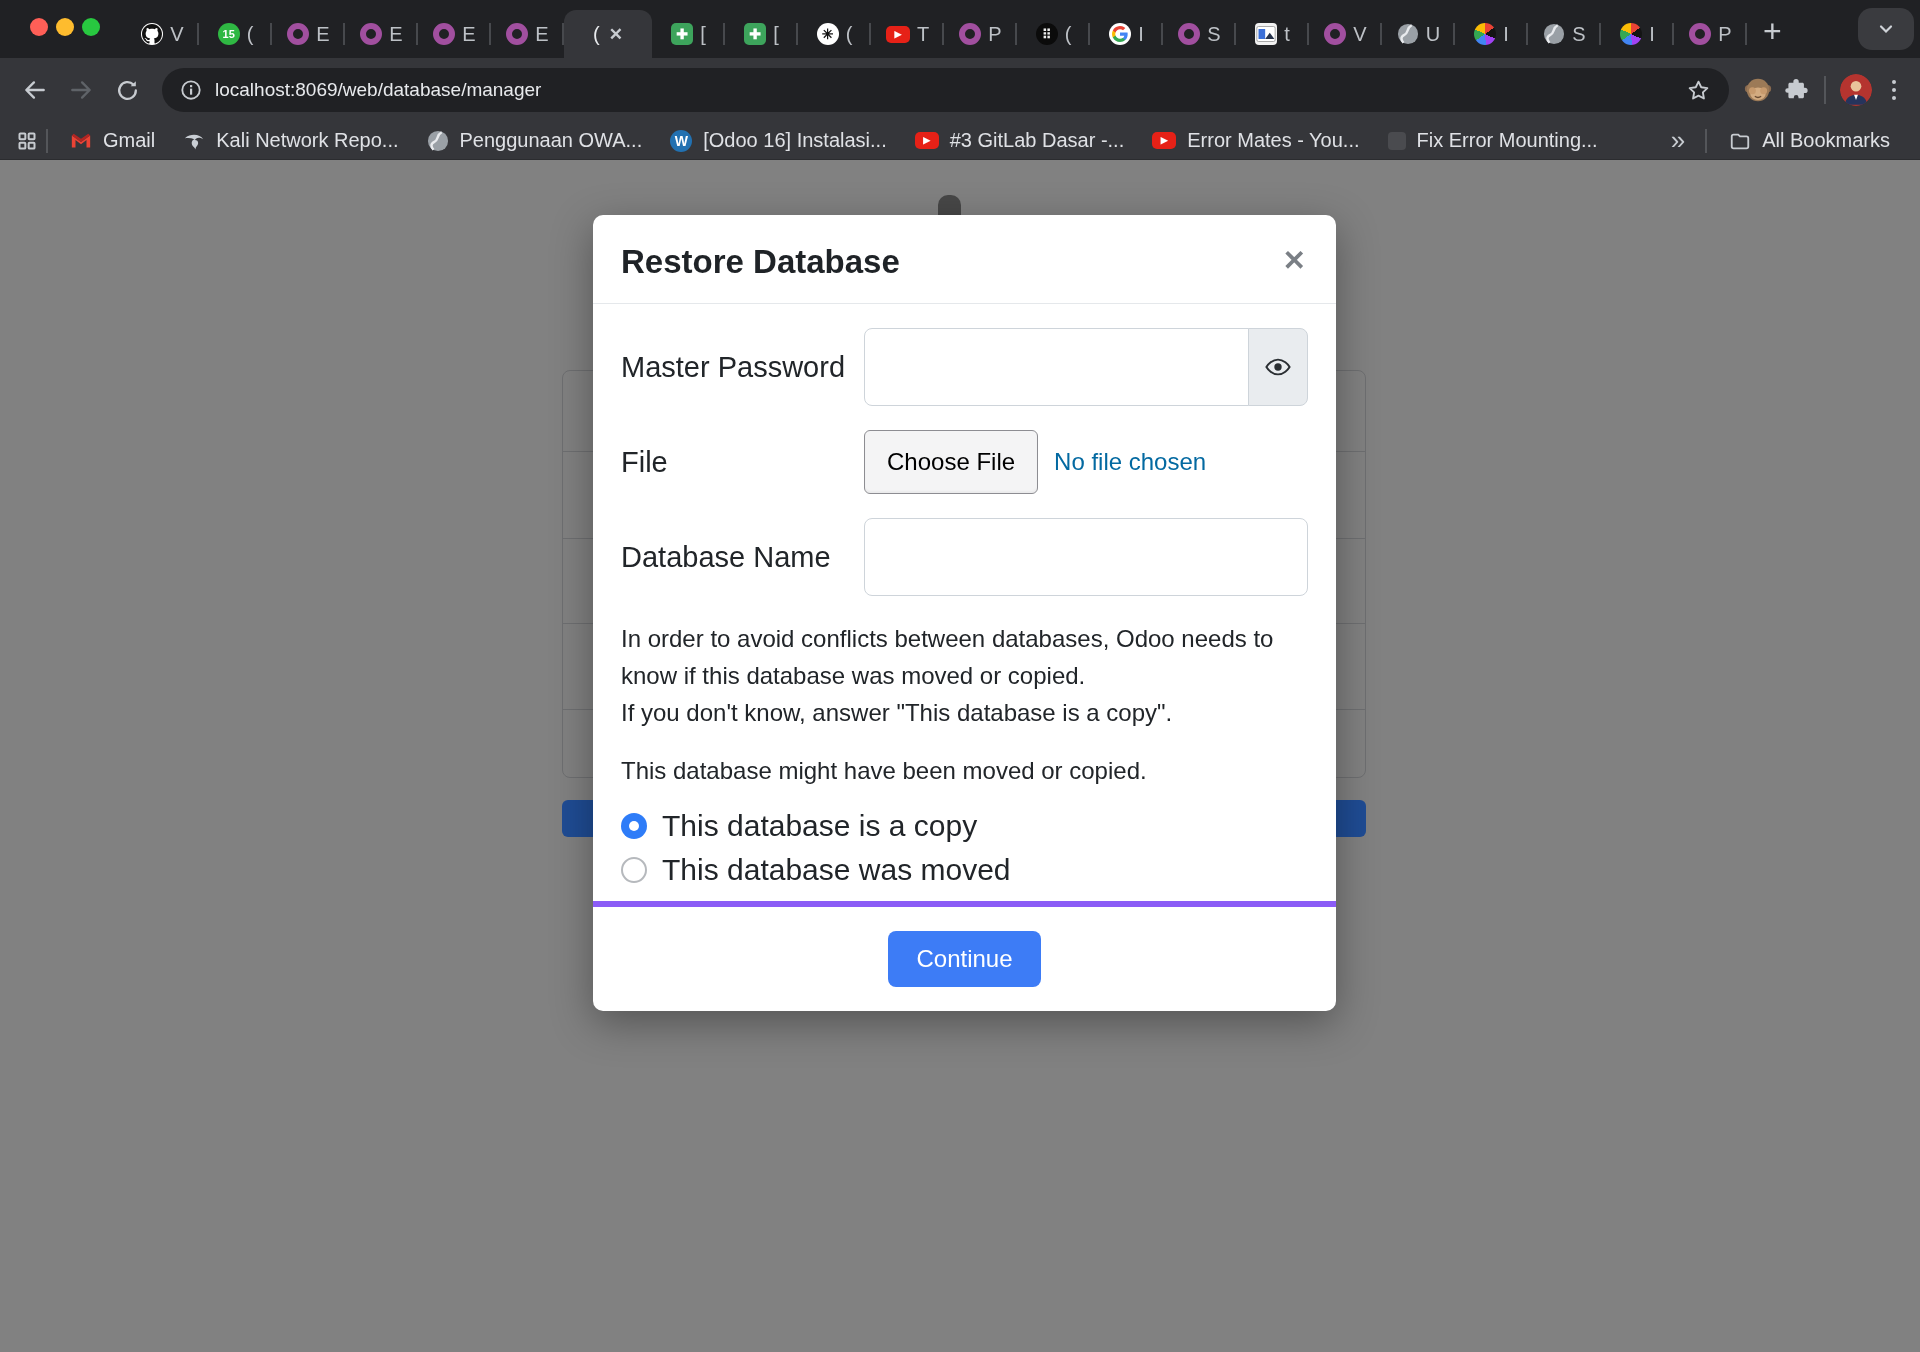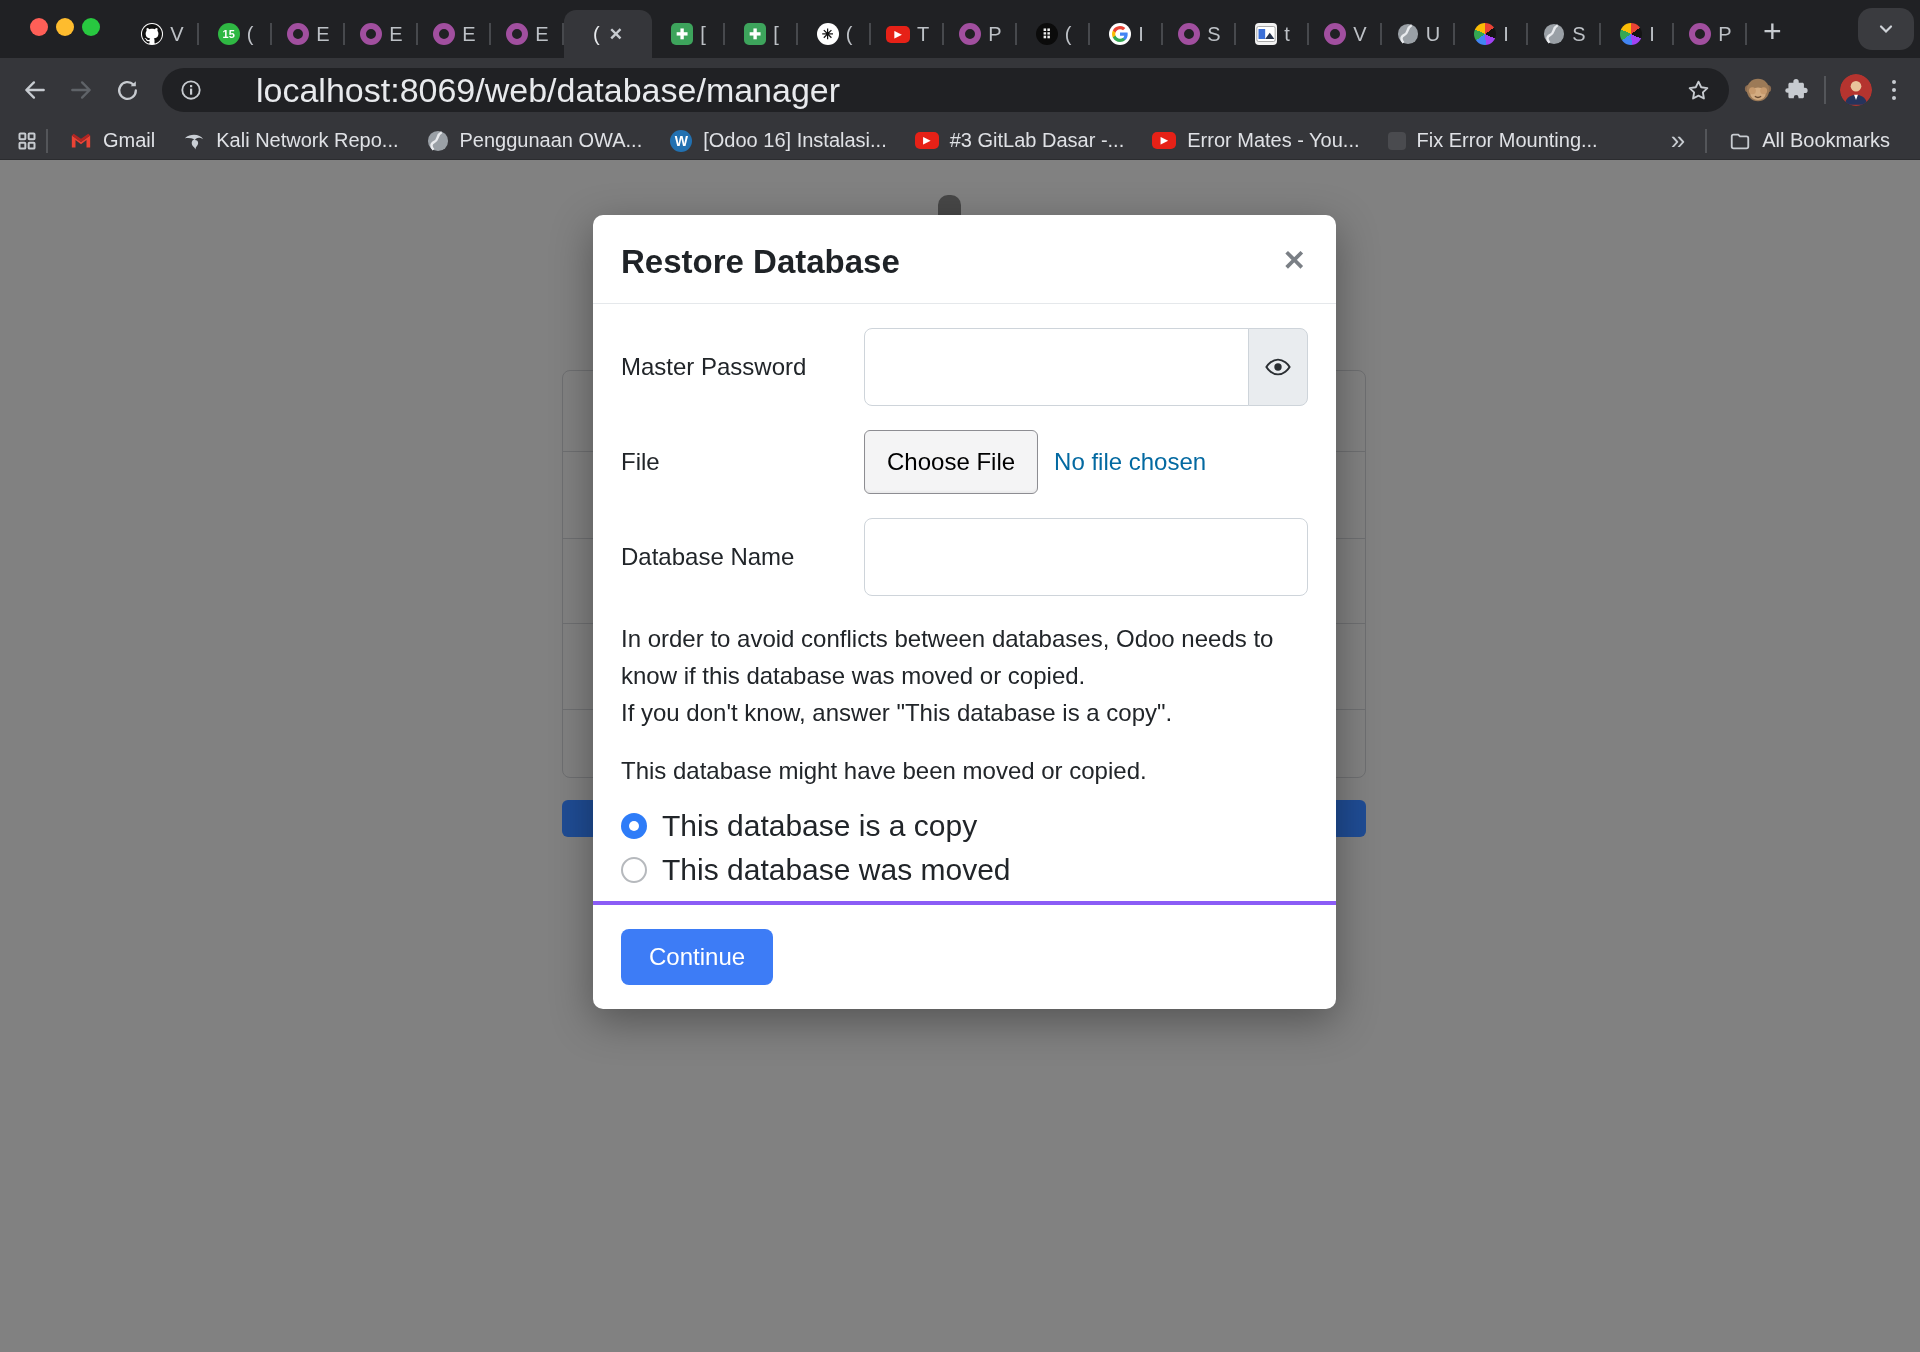--- a/index.html
+++ b/index.html
@@ -50,7 +50,7 @@
   .toolbar { height:64px; background:#35363a; display:flex; align-items:center; padding:0 14px; gap:4px; }
   .nav-btn { width:42px; height:42px; border-radius:50%; display:flex; align-items:center; justify-content:center; flex:none; }
   .urlbar { flex:1; height:44px; background:#202124; border-radius:22px; display:flex; align-items:center; padding:0 18px; gap:13px; margin:0 10px; }
-  .url-text { color:#e8eaed; font-size:34px; flex:1; white-space:nowrap;margin-left:41px; }
+  .url-text { color:#e8eaed; font-size:19px; flex:1; white-space:nowrap; }
   .tb-right { display:flex; align-items:center; gap:10px; }
   .tb-div { width:2px; height:28px; background:#54565a; margin:0 4px; }
   .avatar { width:32px; height:32px; border-radius:50%; overflow:hidden; flex:none; }

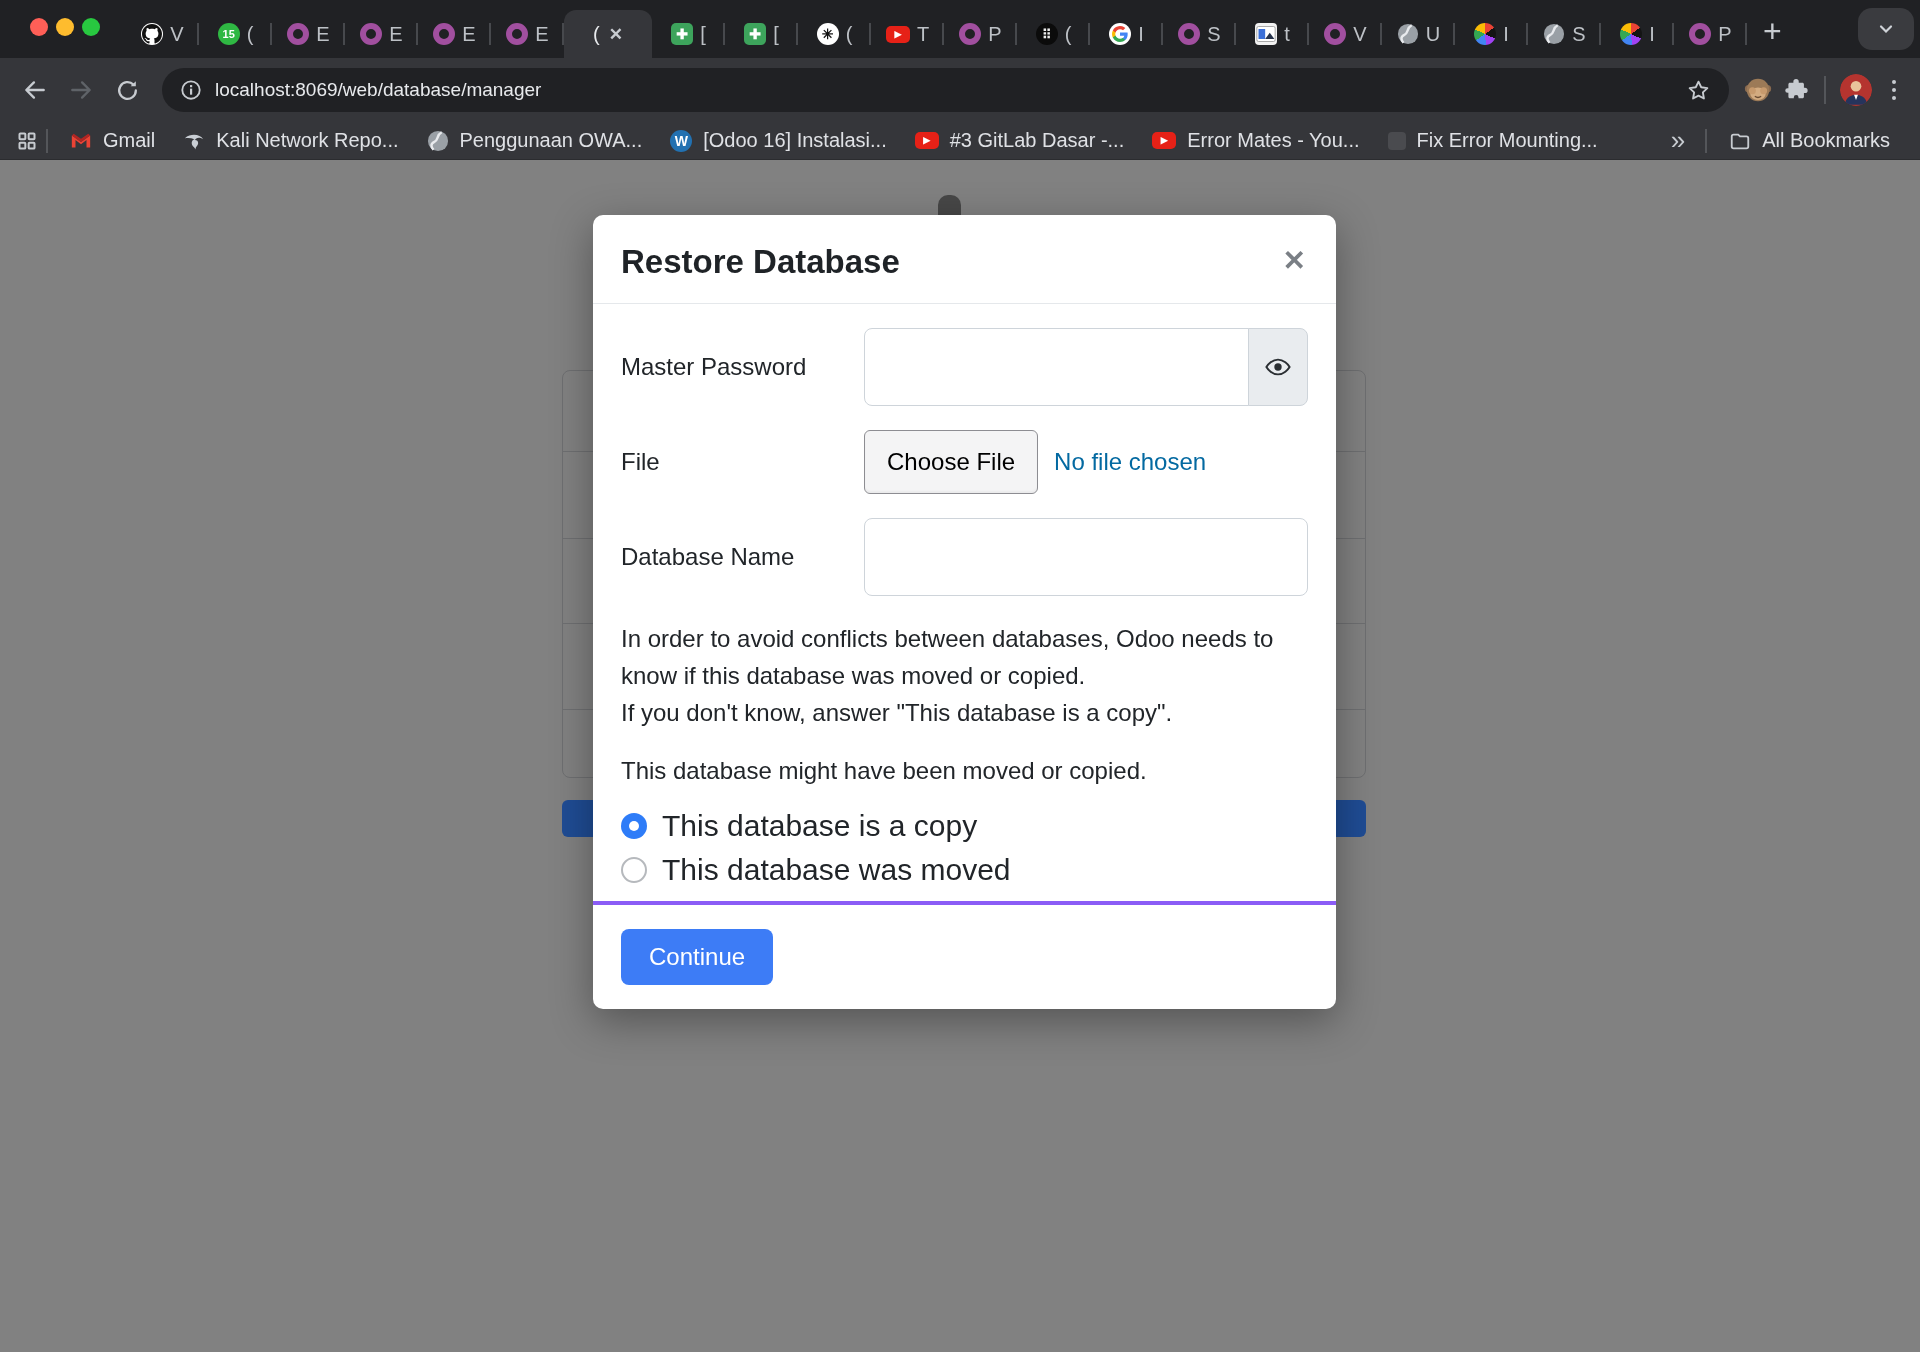--- a/index.html
+++ b/index.html
@@ -78,7 +78,7 @@
   .m-close { color:#7a7f85; font-size:28px; font-weight:700; line-height:1; padding:4px 2px; cursor:default; }
   .m-body { padding:24px 28px 4px; }
   .frow { display:flex; align-items:center; margin-bottom:24px; }
-  .frow label { width:243px; font-size:24px; color:#212529; flex:none; }
+  .frow label { width:243px; font-size:29px; color:#212529; flex:none; }
   .ctrl { flex:1; }
   .igroup { display:flex; }
   input.txt { height:78px; border:1px solid #ced4da; border-radius:8px; width:100%; font-size:24px; padding:0 16px; outline:none; font-family:"Liberation Sans",sans-serif; background:#fff; }

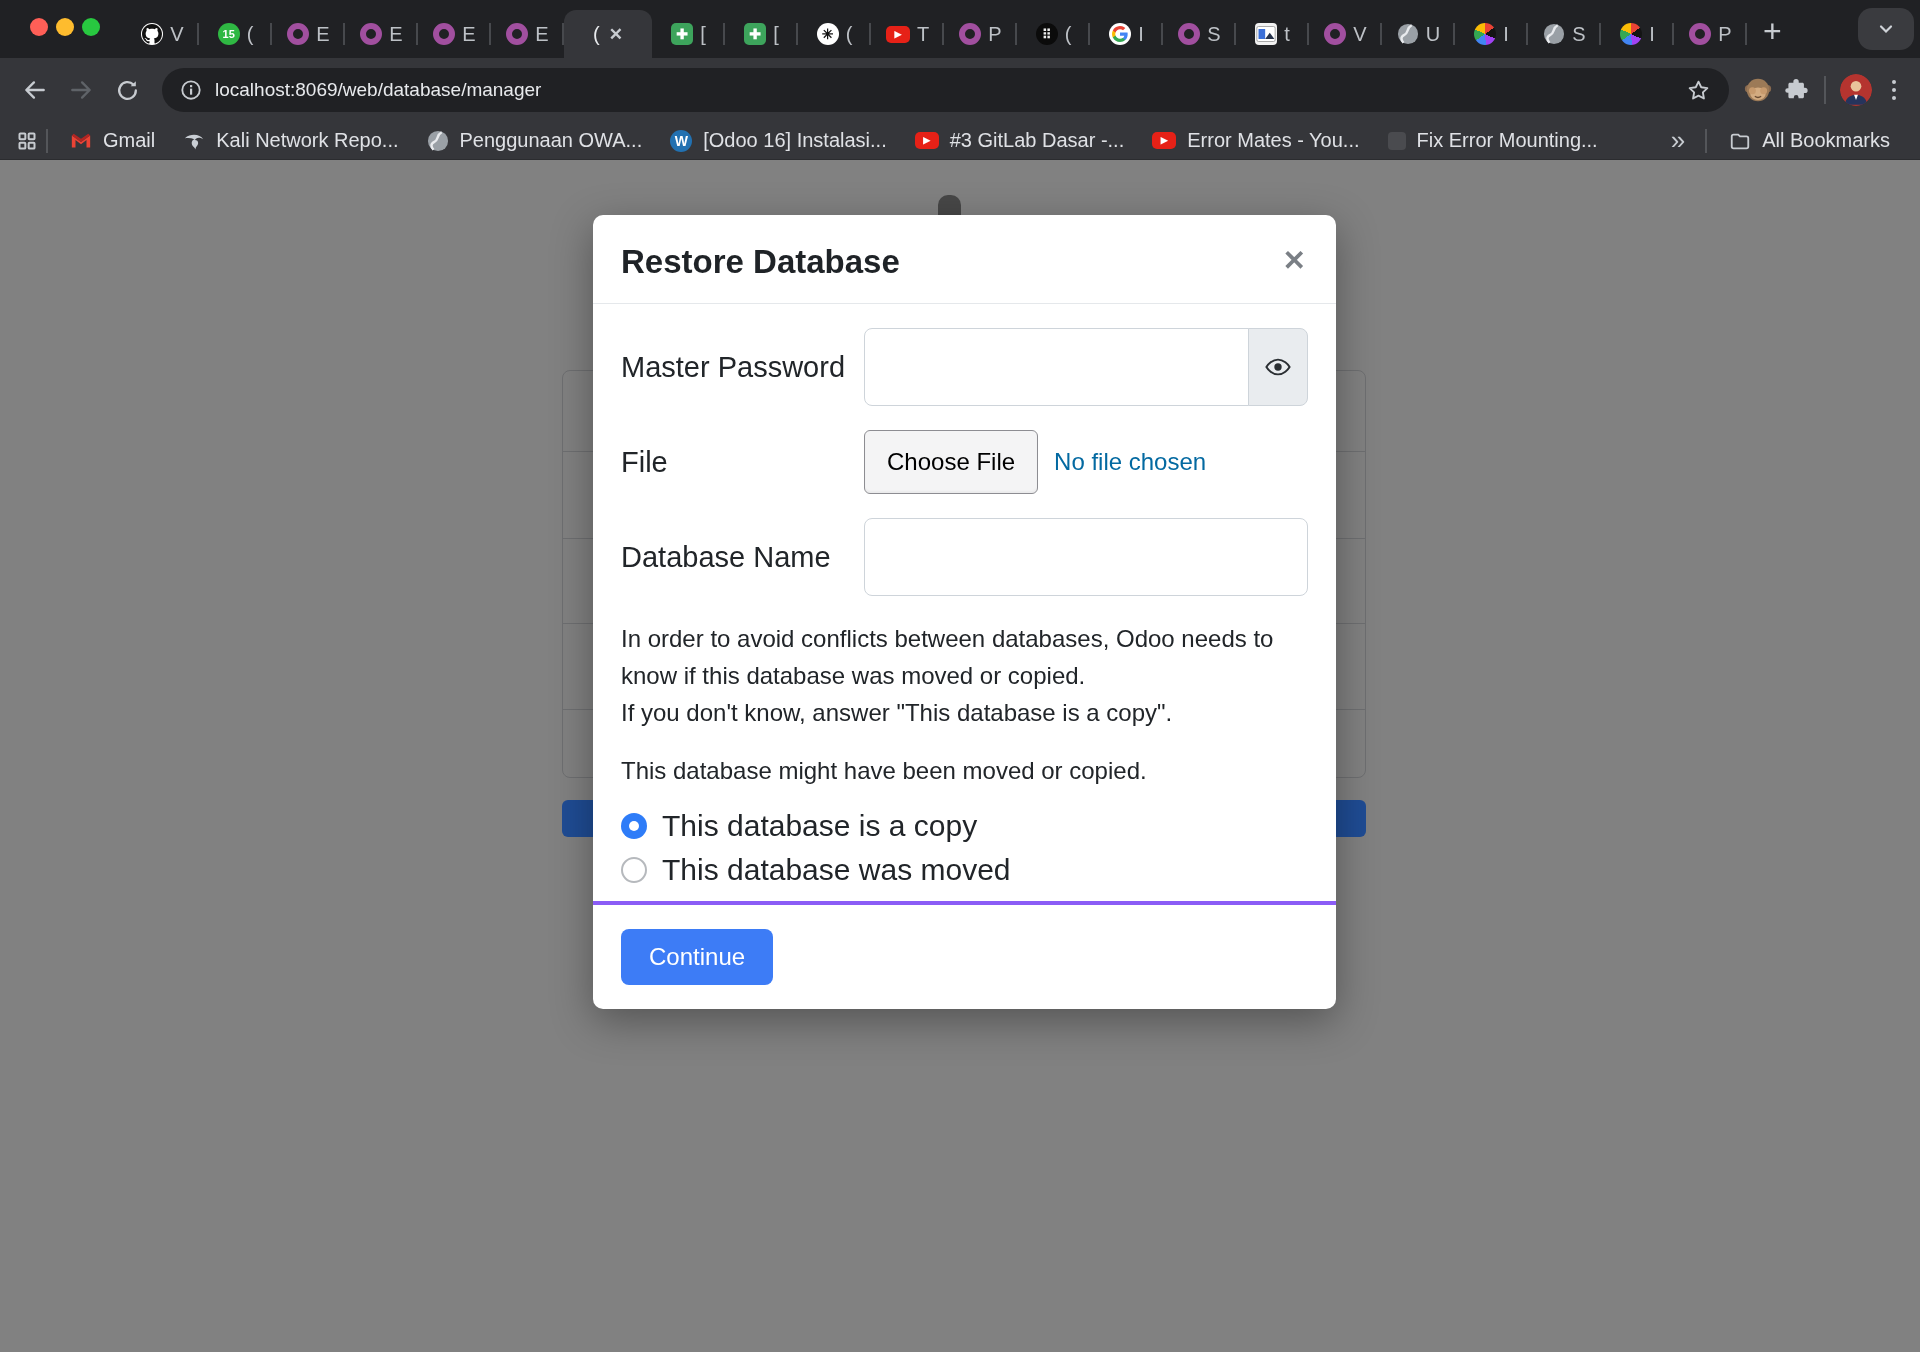--- a/index.html
+++ b/index.html
@@ -93,7 +93,7 @@
   .radio.on { background:#2e7cf8; }
   .radio.on::after { content:''; position:absolute; left:8px; top:8px; width:10px; height:10px; border-radius:50%; background:#fff; }
   .radio.off { background:#fff; border:2px solid #b6b9bd; }
-  .m-foot { border-top:4px solid #8b5cf6; padding:24px 28px; display:flex; justify-content:flex-start; }
+  .m-foot { border-top:6px solid #8b5cf6; padding:24px 28px; display:flex; justify-content:center; }
   .continue { background:#3d7cf6; color:#fff; font-size:24px; height:56px; padding:0 28px; border:none; border-radius:8px; font-family:"Liberation Sans",sans-serif; }
 </style>
 </head>

